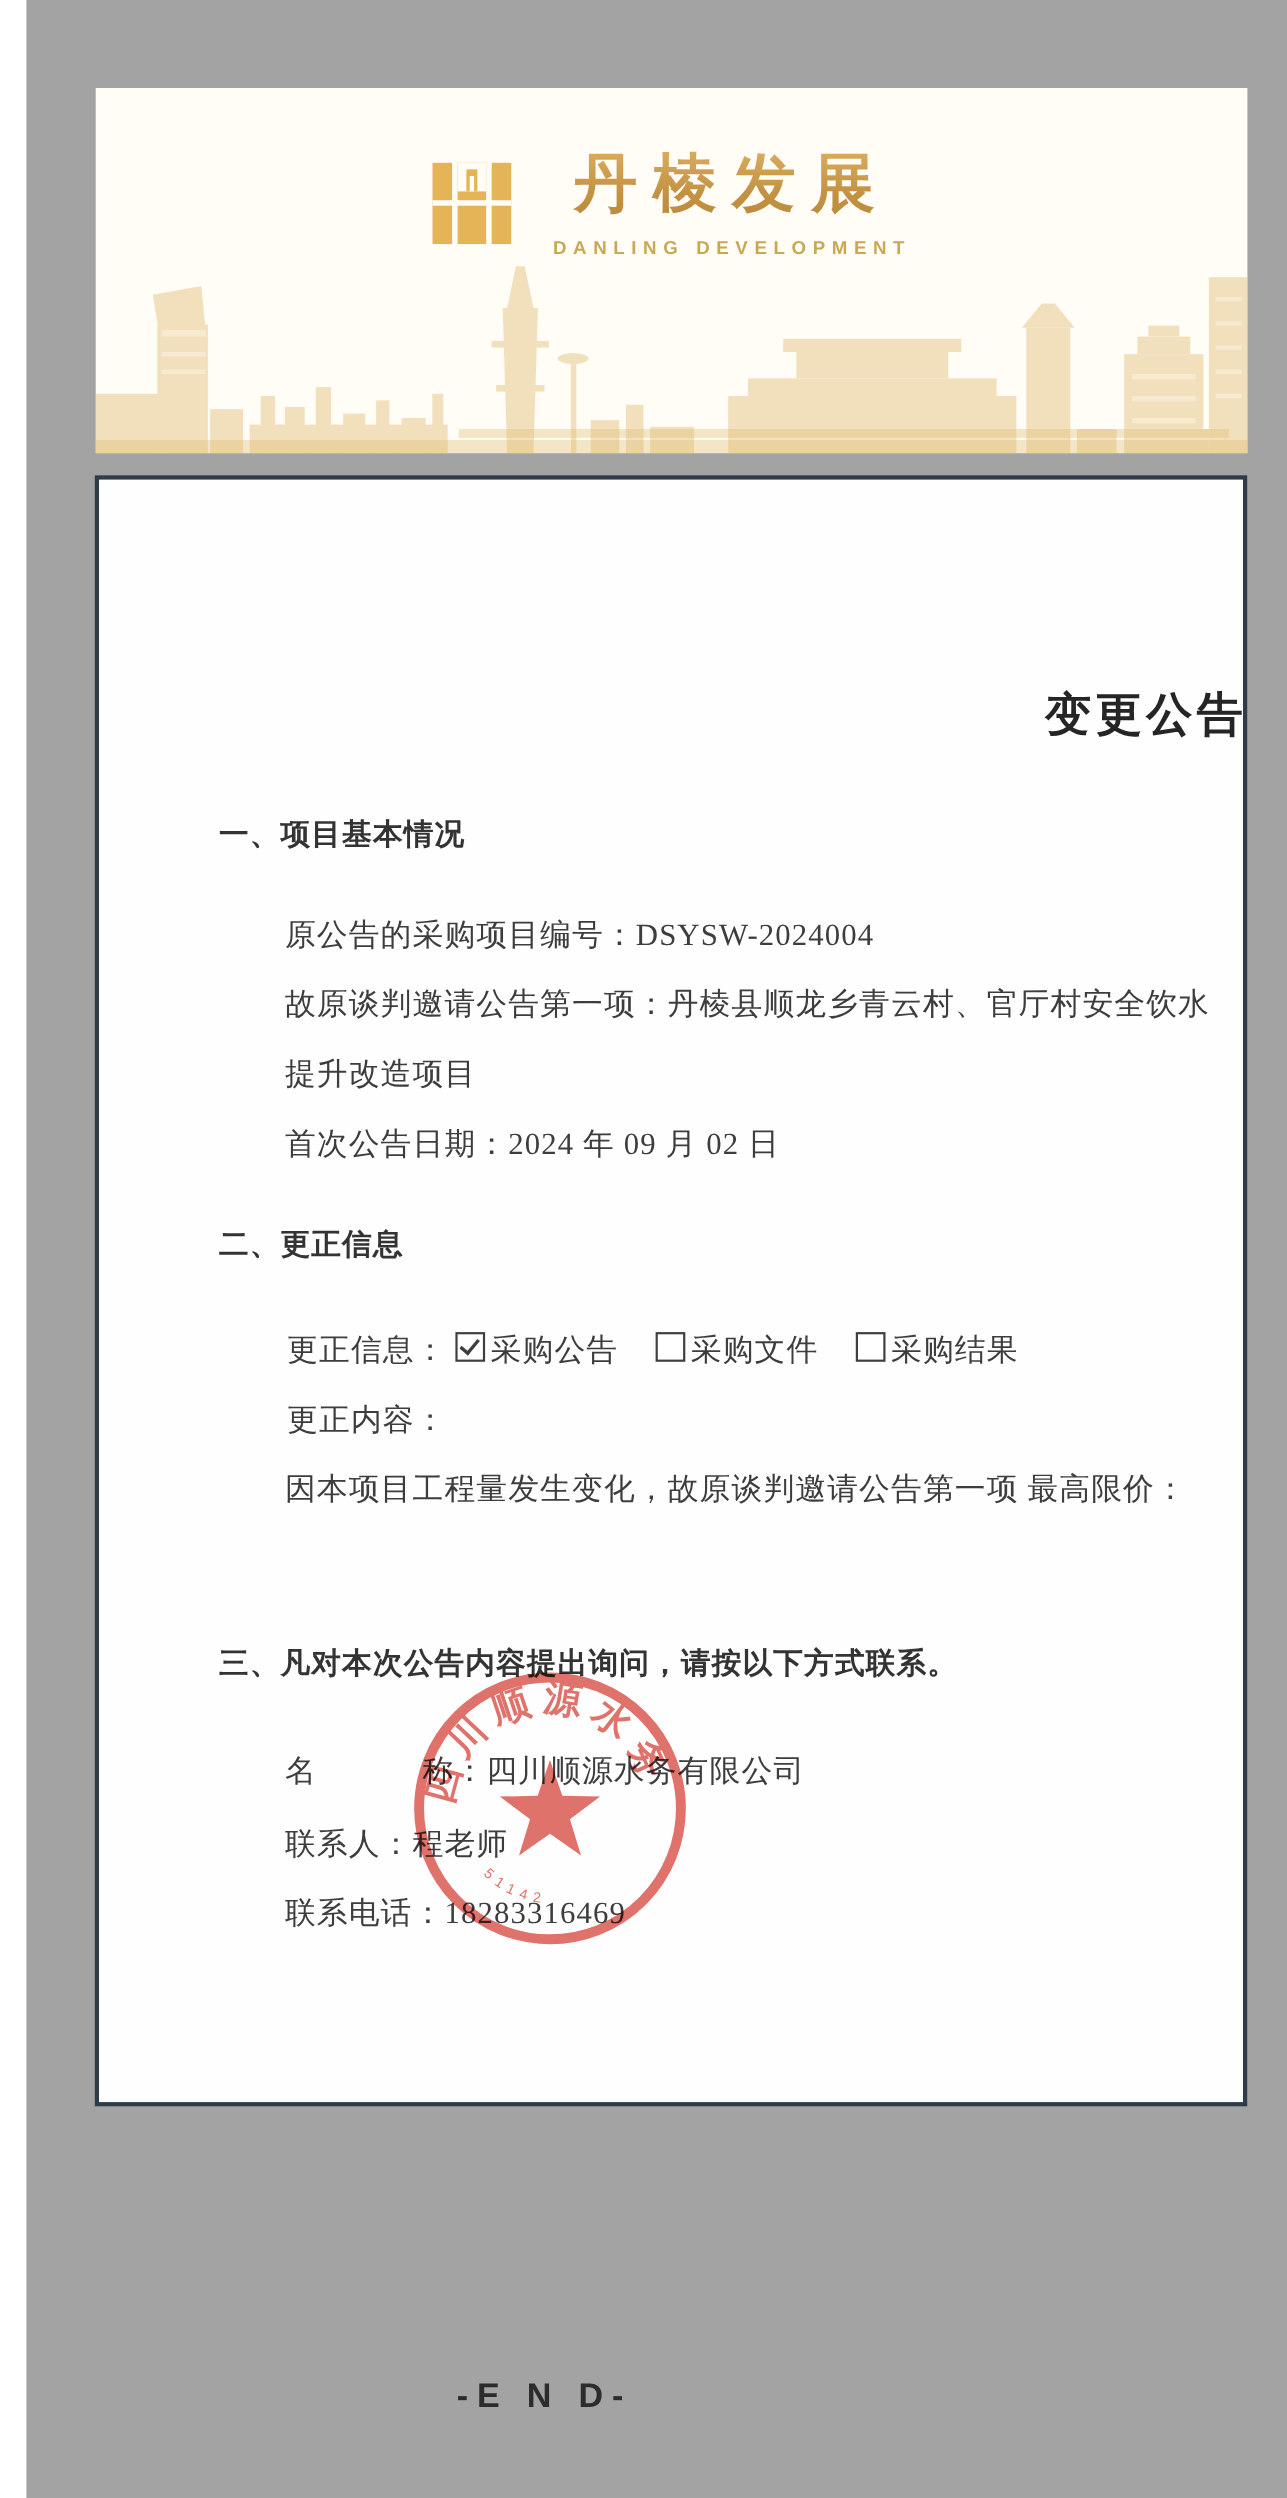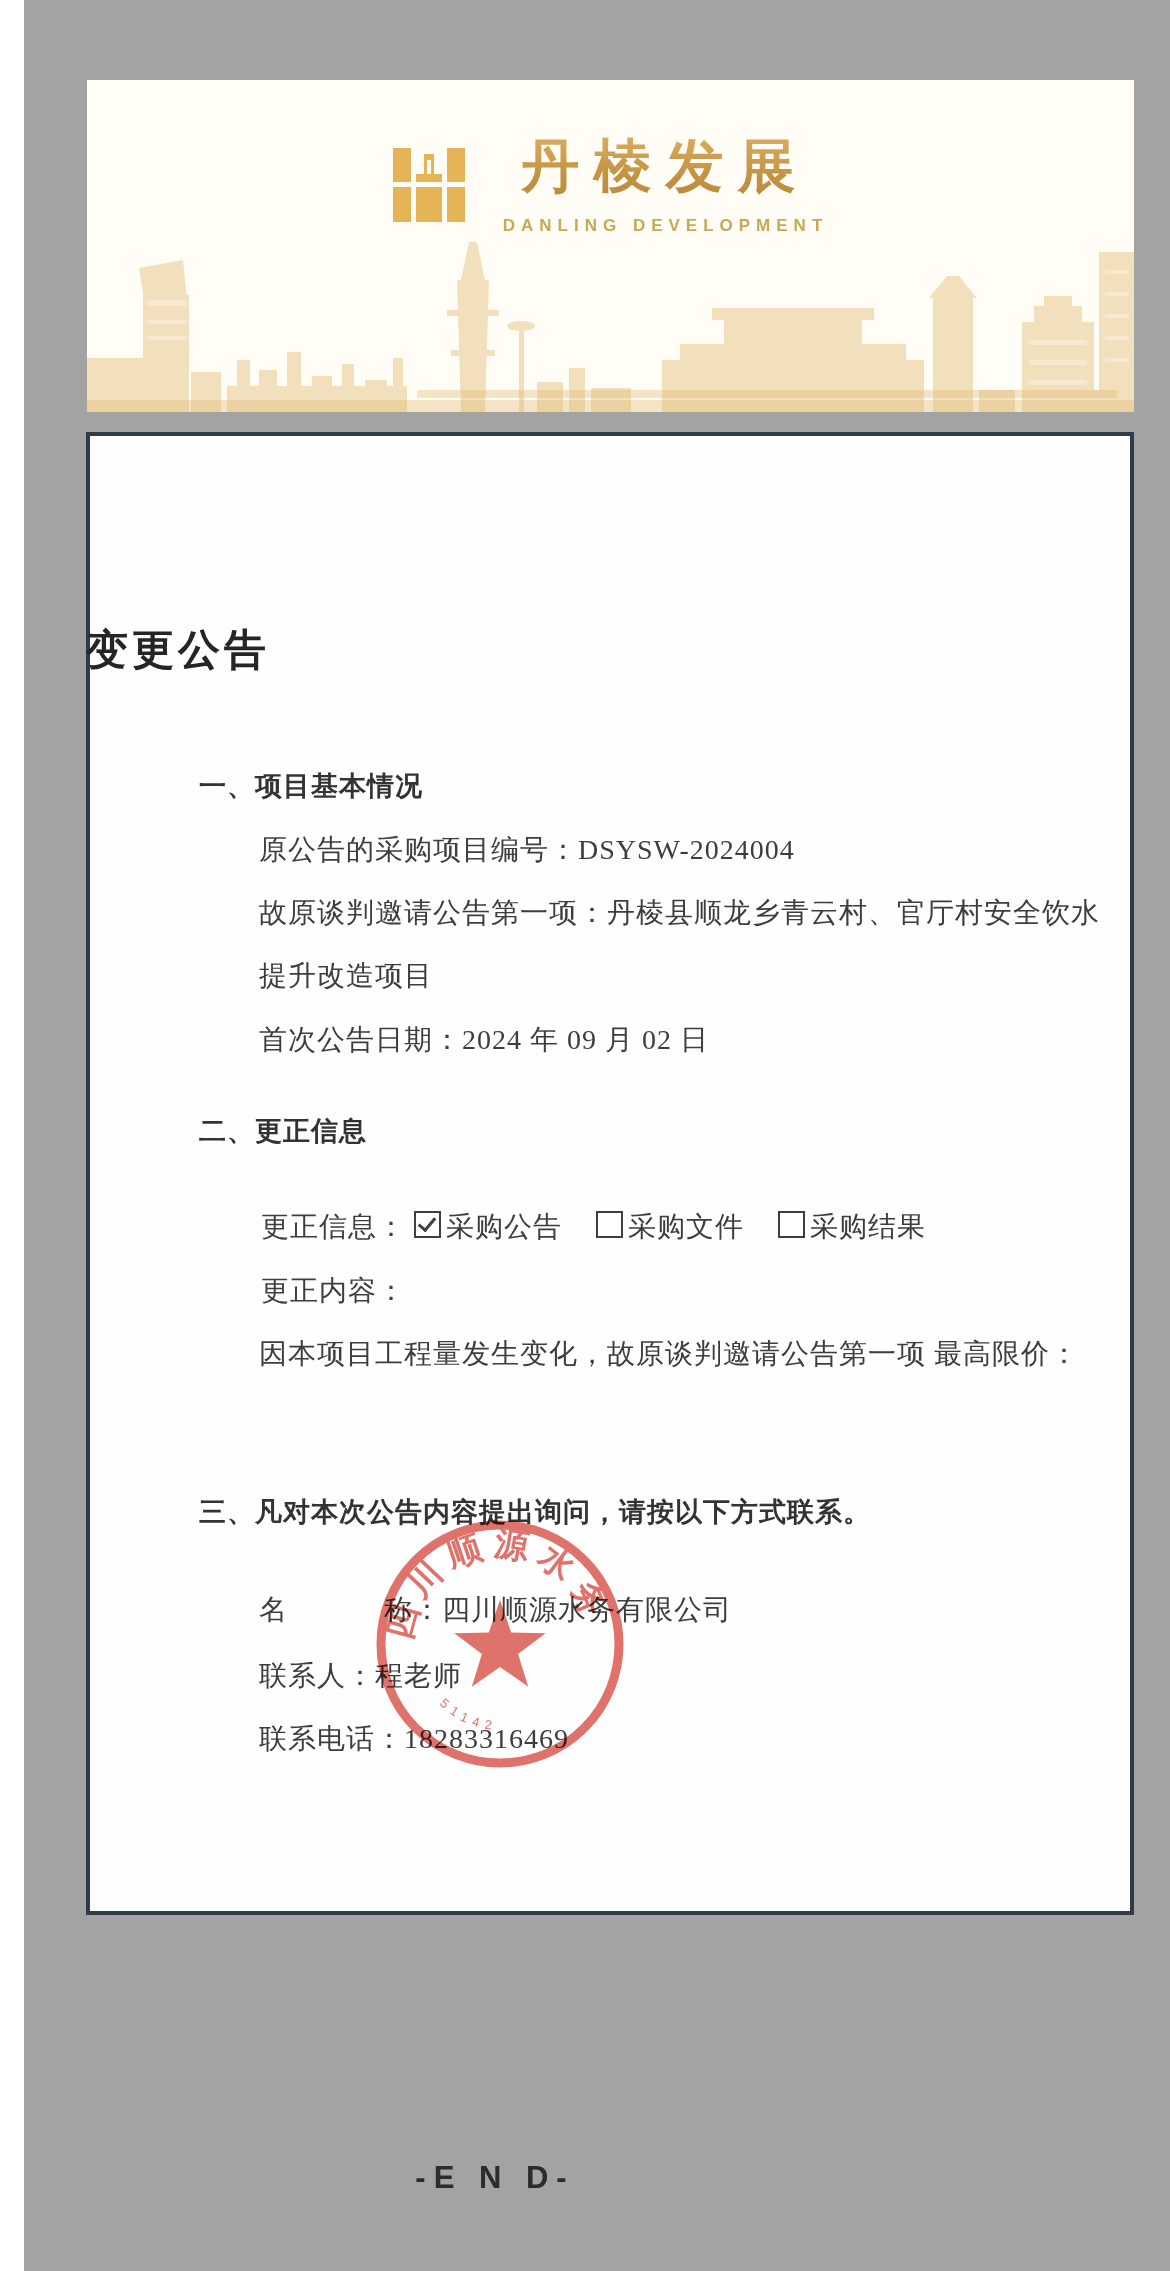--- a/index.html
+++ b/index.html
@@ -21,7 +21,7 @@
   
   .card{position:absolute;left:62px;top:432px;width:1048px;height:1483px;
         border:4px solid #2e3b49;background:#fffefe;box-sizing:border-box;}
-  .doc-title{position:absolute;left:62px;top:622px;width:1048px;text-align:left;
+  .doc-title{position:absolute;left:62px;top:622px;width:1048px;text-align:right;
              font-size:42px;font-weight:bold;color:#252525;letter-spacing:4px;}
   .h-sec{position:absolute;font-family:"Liberation Sans", sans-serif;
          font-size:27px;font-weight:bold;color:#333;letter-spacing:1px;white-space:nowrap;}

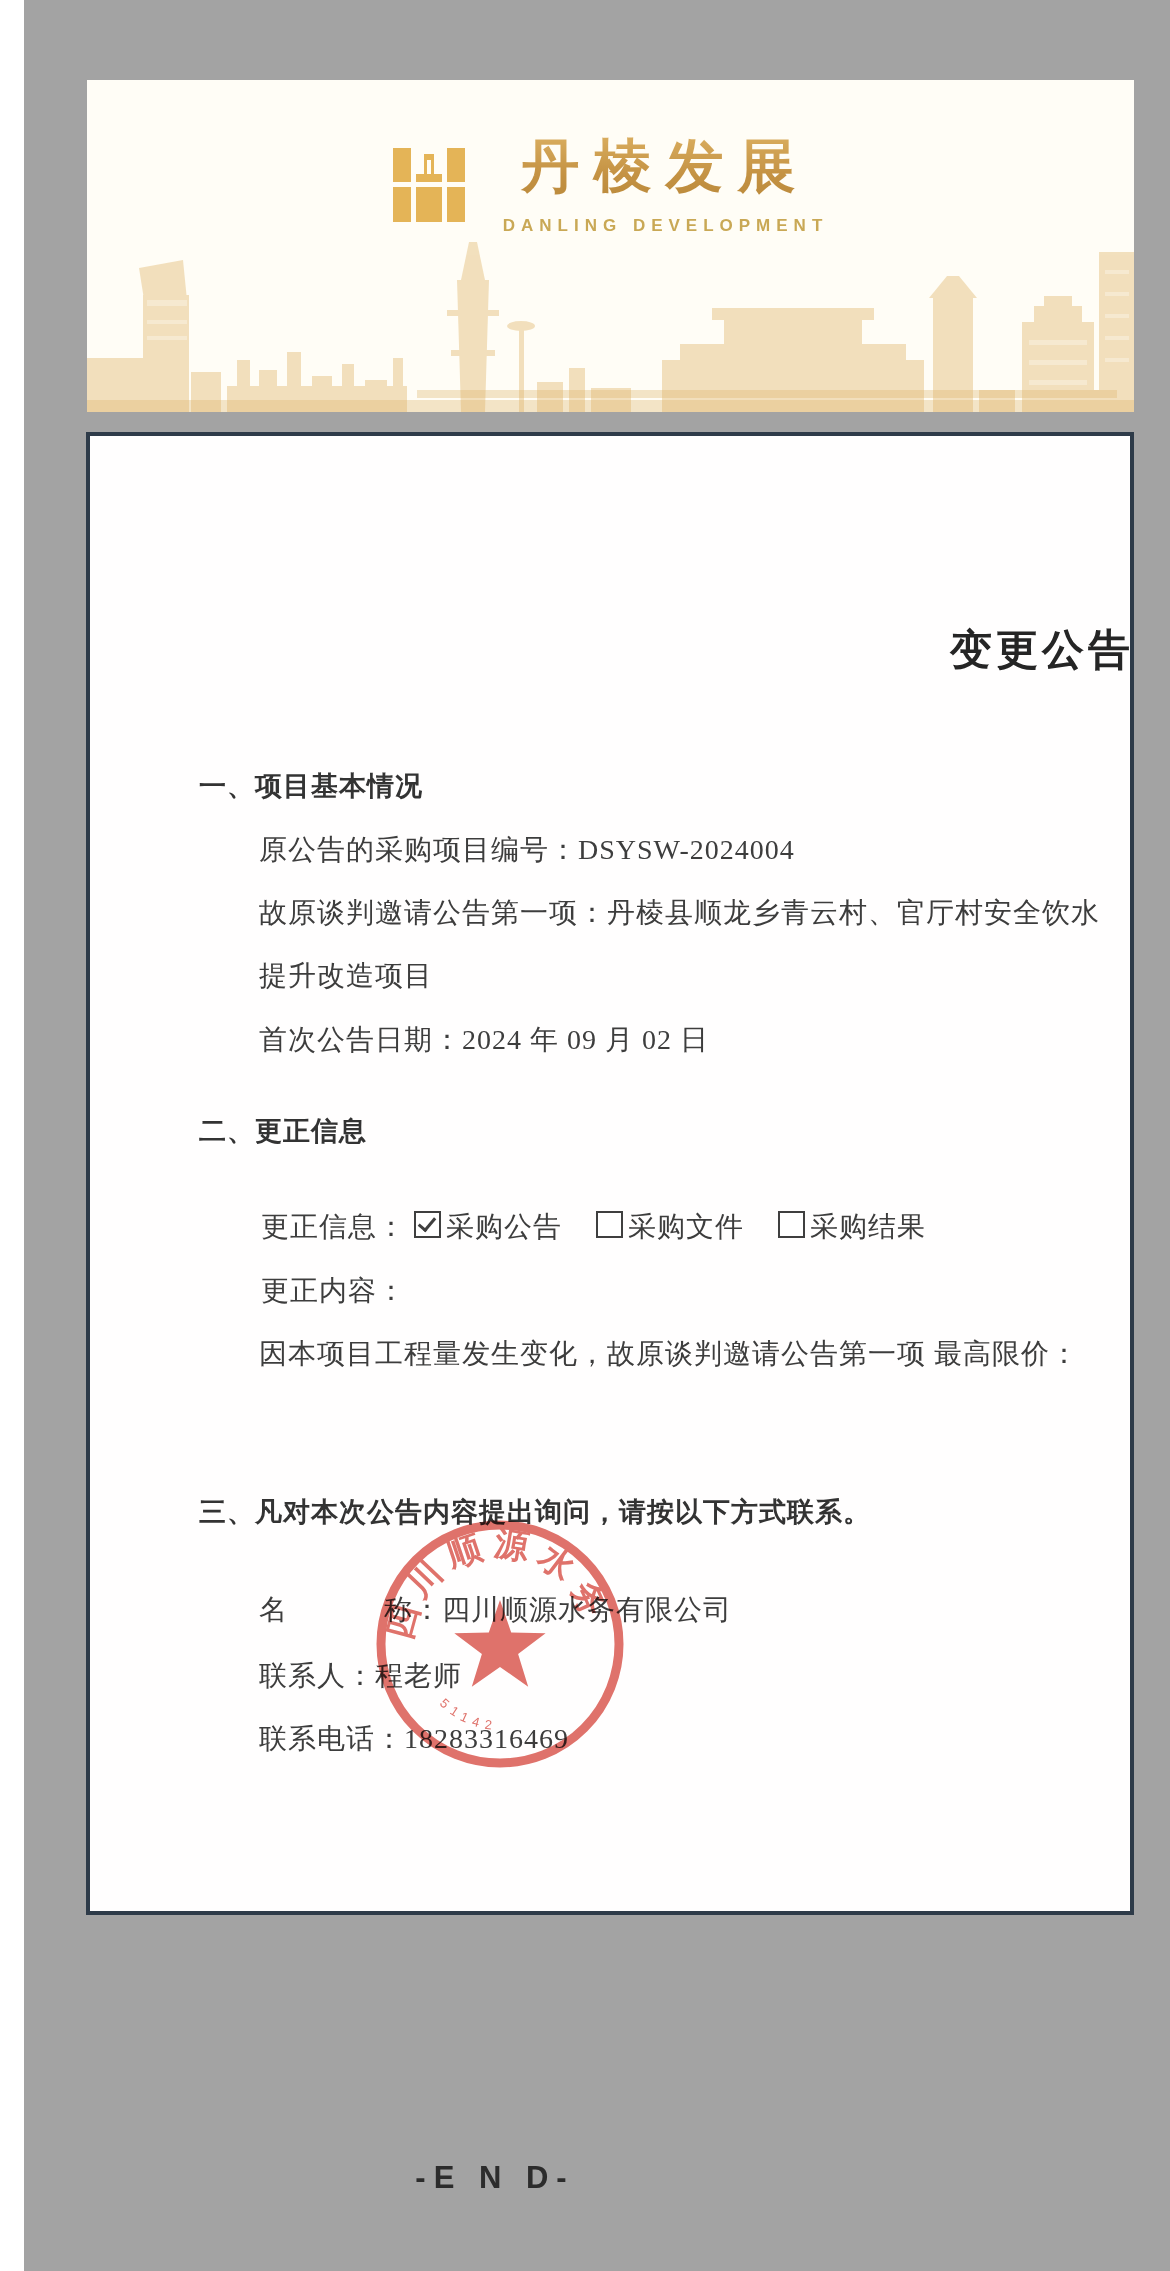--- a/index.html
+++ b/index.html
@@ -126,7 +126,7 @@
 
   <div class="doc-title">变更公告</div>
 
-  <div class="h-sec" style="left:175px;top:768px;">一、项目基本情况</div>
+  <div class="h-sec" style="left:175px;top:740px;">一、项目基本情况</div>
   <div class="b-line" style="left:235px;top:831px;">原公告的采购项目编号：DSYSW-2024004</div>
   <div class="b-line" style="left:235px;top:894px;">故原谈判邀请公告第一项：丹棱县顺龙乡青云村、官厅村安全饮水</div>
   <div class="b-line" style="left:235px;top:957px;">提升改造项目</div>

